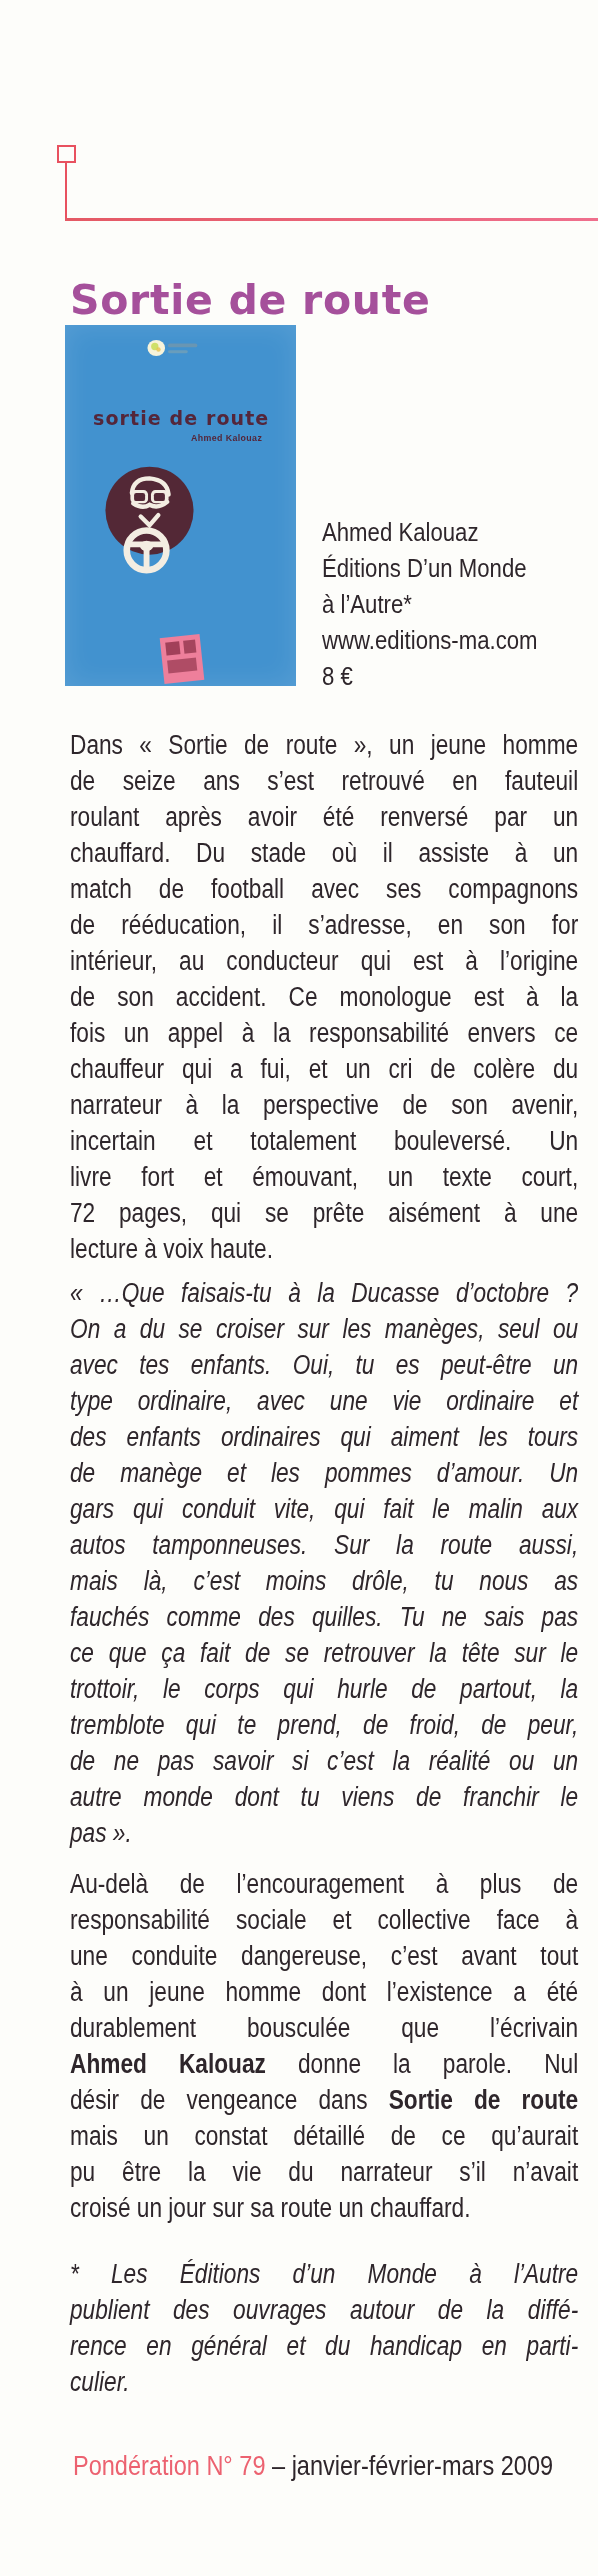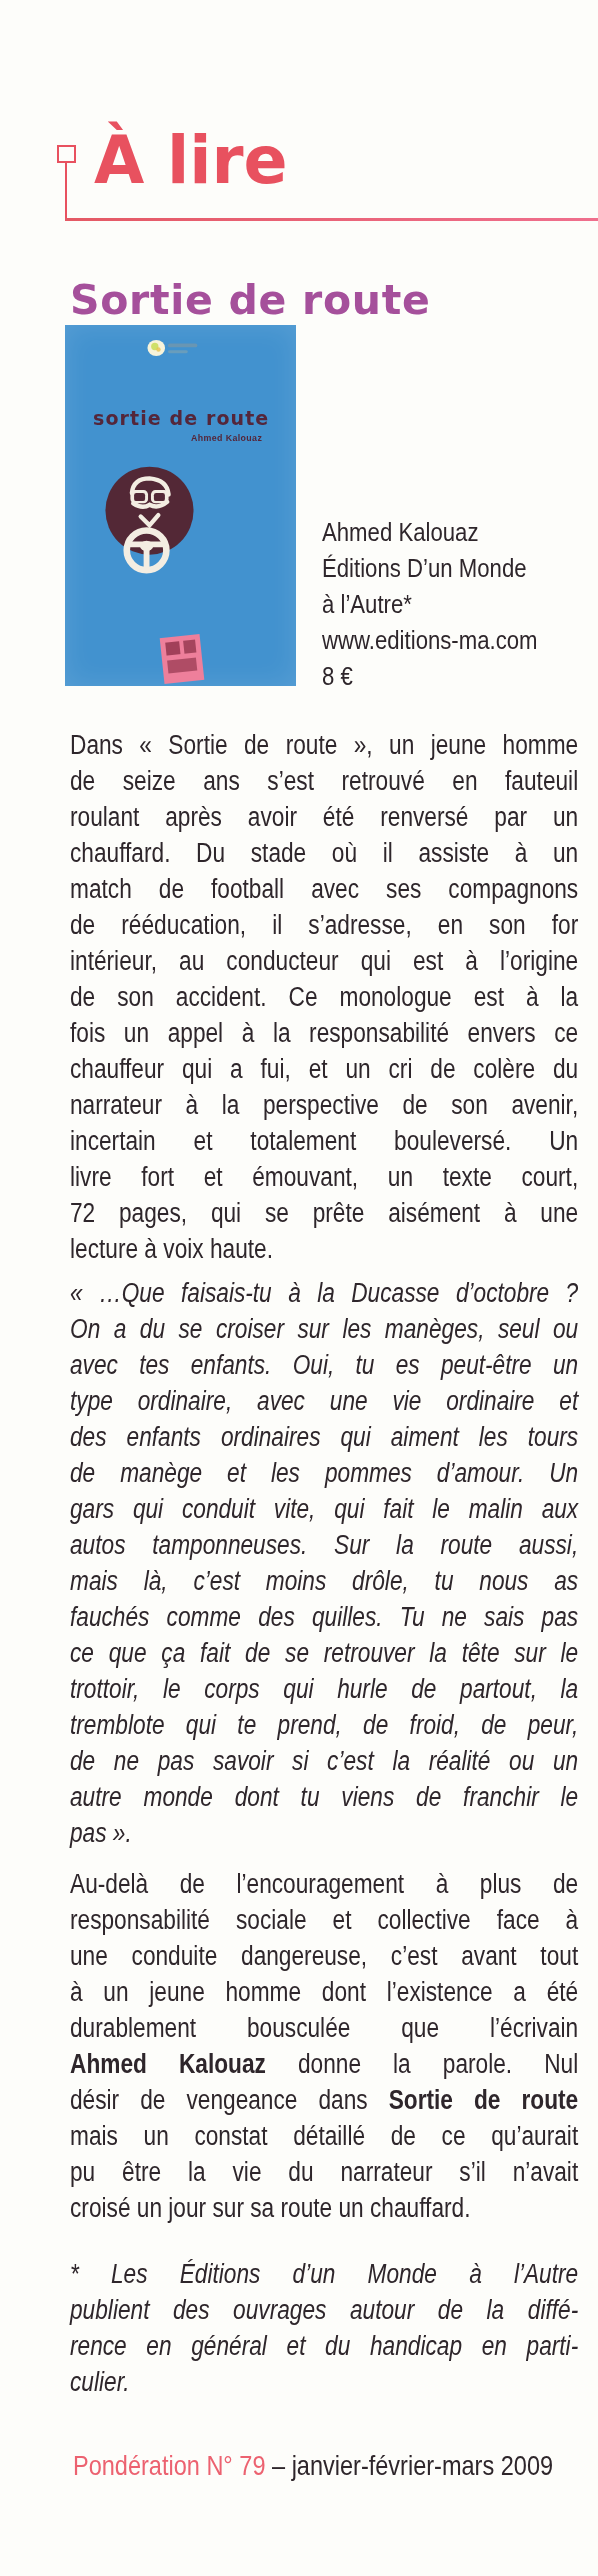--- a/index.html
+++ b/index.html
@@ -131,7 +131,6 @@
   <div class="hdr-square"></div>
   <div class="hdr-vline"></div>
   <div class="hdr-hline"></div>
-  <h1 class="section-title">À lire</h1>
 
   <h2 class="article-title">Sortie de route</h2>
 

